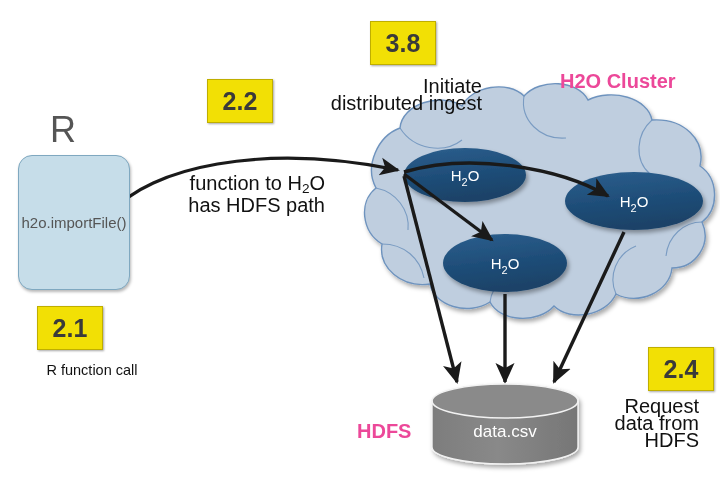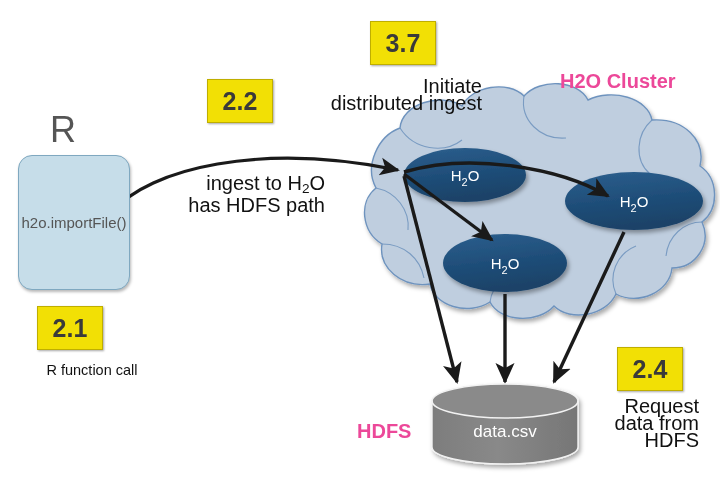--- a/index.html
+++ b/index.html
@@ -146,7 +146,7 @@
     <div class="caption">has HDFS path</div>
   </div>
 
-  <div class="abs badge" style="left:370px;top:21px;width:64px;height:42px;">3.7</div>
+  <div class="abs badge" style="left:370px;top:21px;width:64px;height:42px;">3.8</div>
   <div class="abs" style="left:322px;top:78px;width:160px;text-align:center;">
     <div class="caption">Initiate</div>
     <div class="caption">distributed ingest</div>

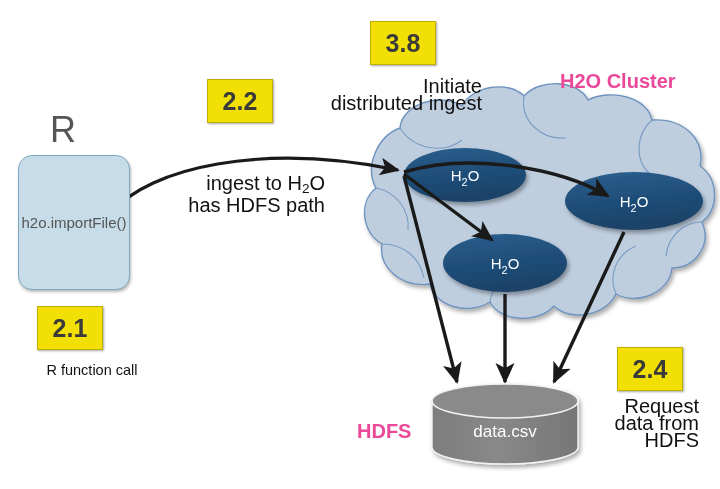--- a/index.html
+++ b/index.html
@@ -141,7 +141,7 @@
 
   <div class="abs" style="left:165px;top:175px;width:160px;text-align:center;">
     <div class="caption">
-      <span>ingest to H</span><sub>2</sub><span>O</span>
+      <span>function to H</span><sub>2</sub><span>O</span>
     </div>
     <div class="caption">has HDFS path</div>
   </div>

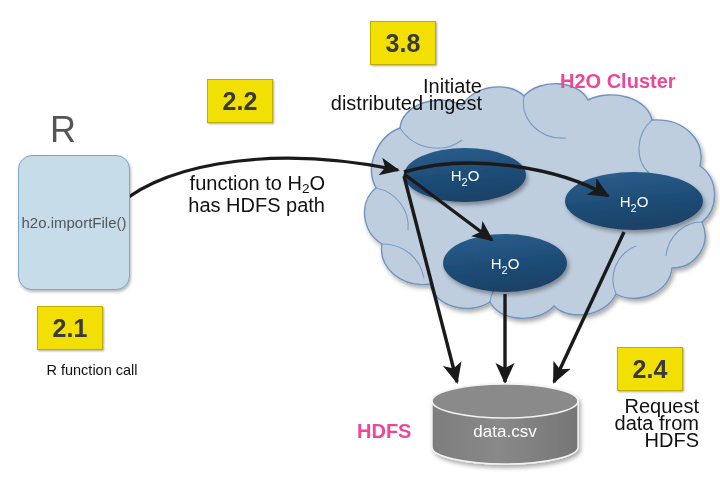--- a/index.html
+++ b/index.html
@@ -156,7 +156,7 @@
 
   <div class="abs hdr-bold" style="left:357px;top:420px;">HDFS</div>
 
-  <div class="abs badge" style="left:617px;top:347px;width:64px;height:42px;">2.4</div>
+  <div class="abs badge" style="left:648px;top:347px;width:64px;height:42px;">2.4</div>
   <div class="abs" style="left:603px;top:398px;width:96px;text-align:center;">
     <div class="caption">Request</div>
     <div class="caption">data from</div>

